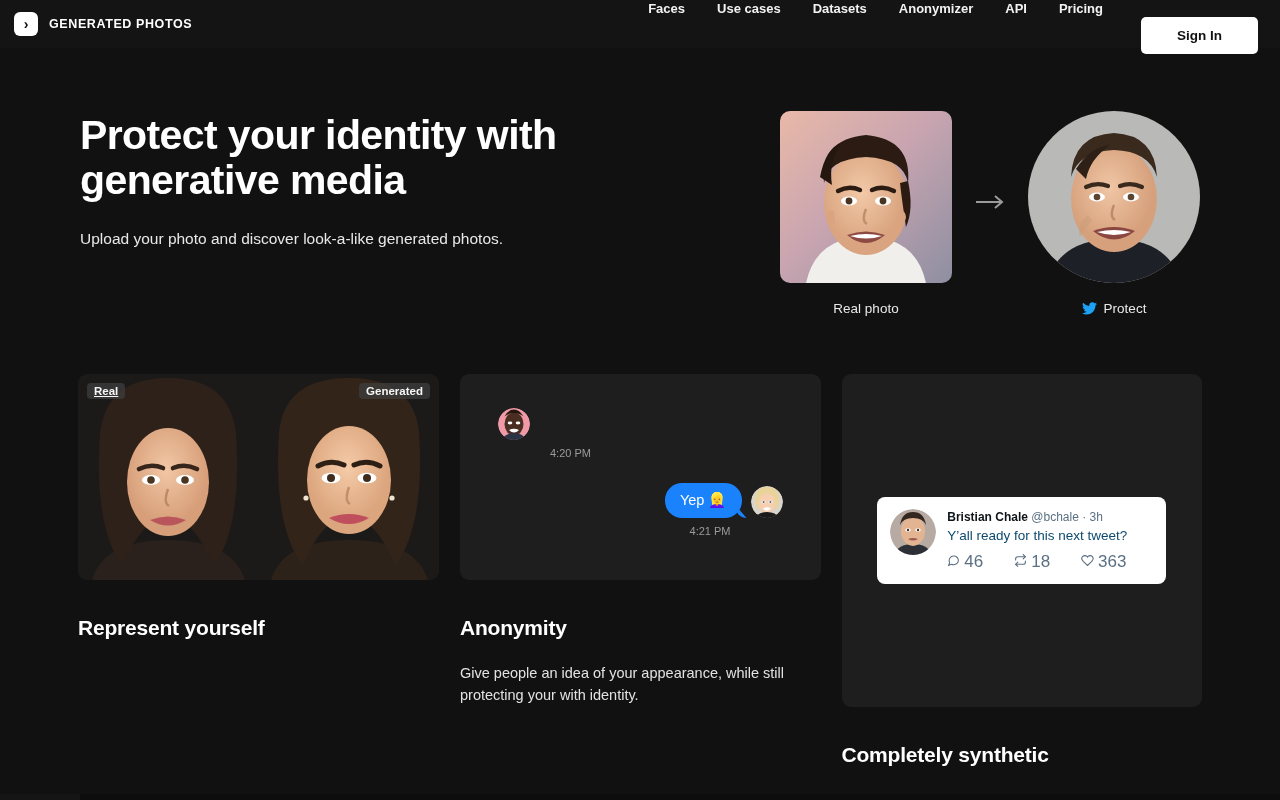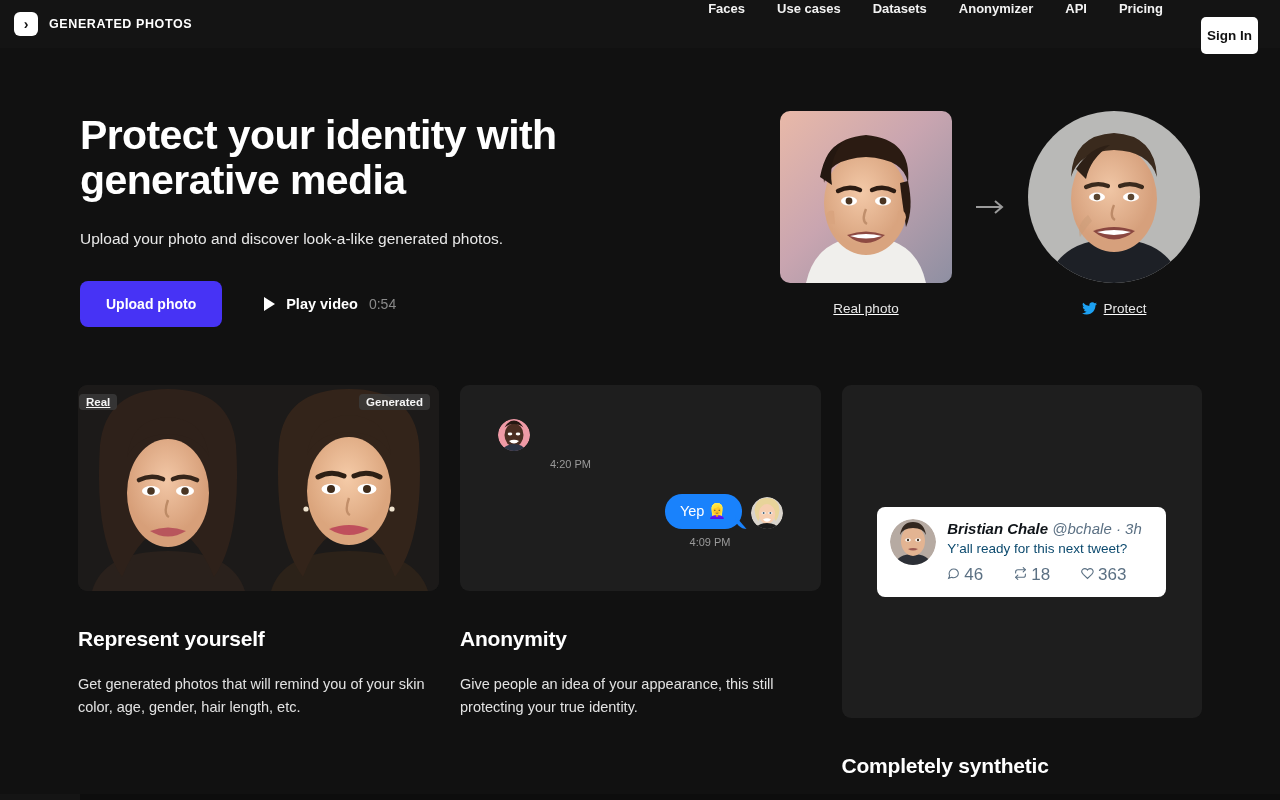--- a/index.html
+++ b/index.html
@@ -48,7 +48,7 @@
     font-size: 13.5px; font-weight: bold;
     border: none;
     border-radius: 5px;
-    padding: 11px 6px;
+    padding: 11px 36px;
     cursor: pointer;
     font-family: "Liberation Sans", sans-serif;
     margin-top: 22px;

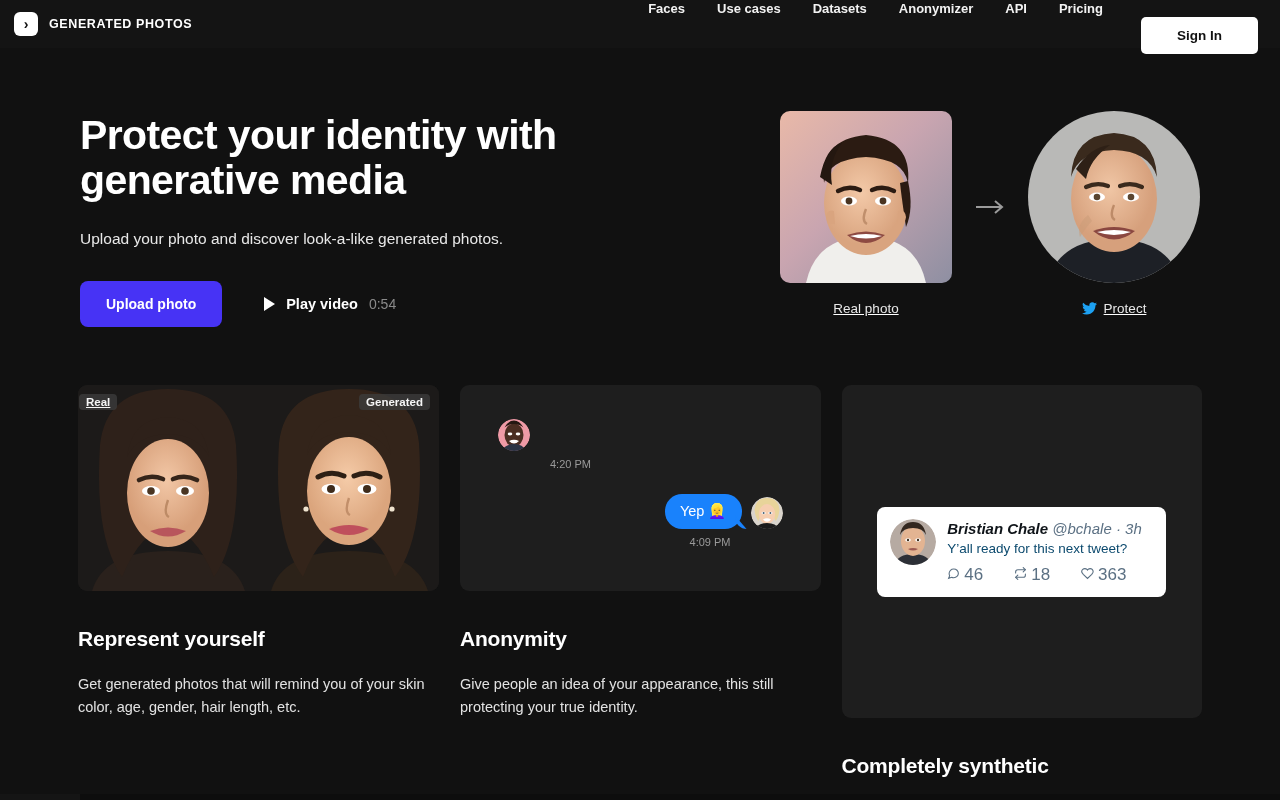--- a/index.html
+++ b/index.html
@@ -298,14 +298,6 @@
   <div class="hero-left">
     <h1 class="hero-title">Protect your identity with generative media</h1>
     <p class="hero-sub">Upload your photo and discover look-a-like generated photos.</p>
-    <div class="hero-actions">
-      <button class="upload-btn">Upload photo</button>
-      <div class="play-video">
-        <span class="play-tri"></span>
-        <span class="play-label">Play video</span>
-        <span class="play-time">0:54</span>
-      </div>
-    </div>
   </div>
 
   <div class="hero-right">

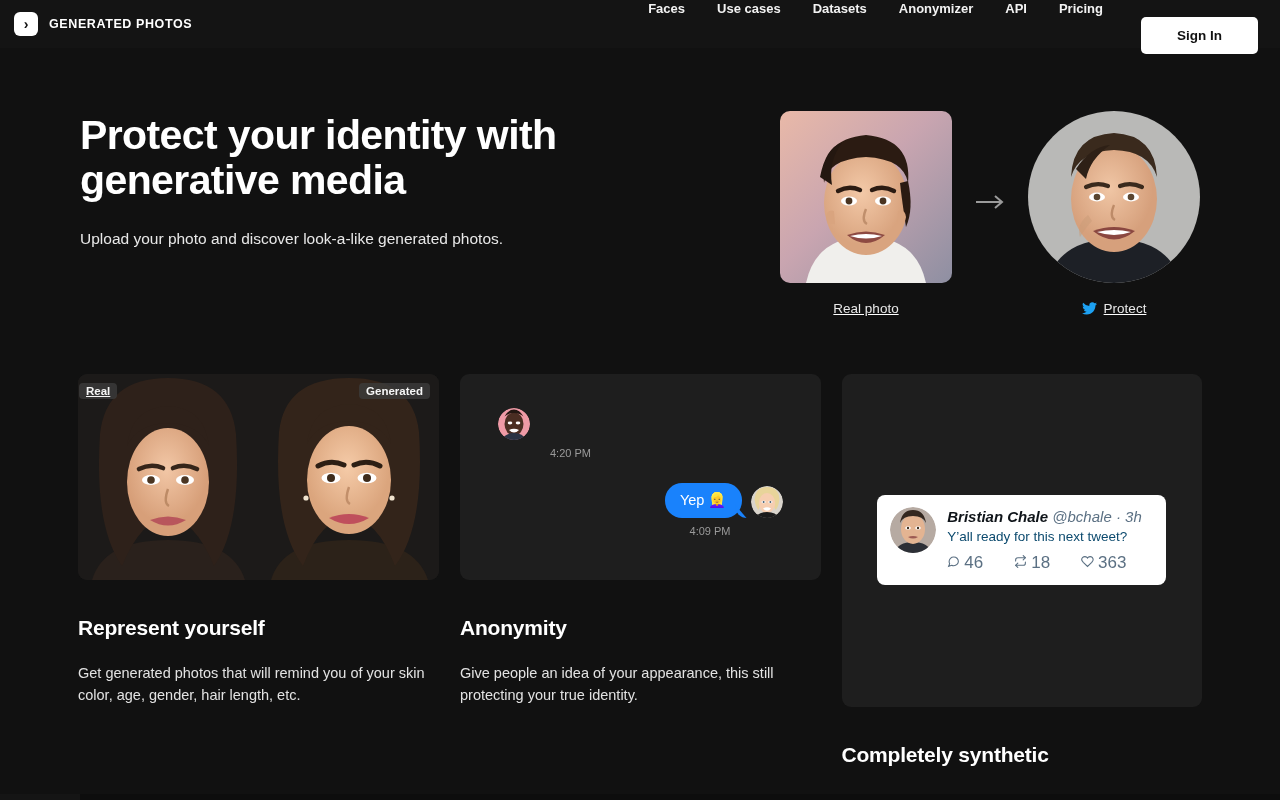--- a/index.html
+++ b/index.html
@@ -112,7 +112,6 @@
     align-items: flex-start;
     gap: 8px;
     padding-top: 3px;
-    text-decoration: underline;
   }
   .hero-fig { display: flex; flex-direction: column; align-items: center; }
   .photo-square {

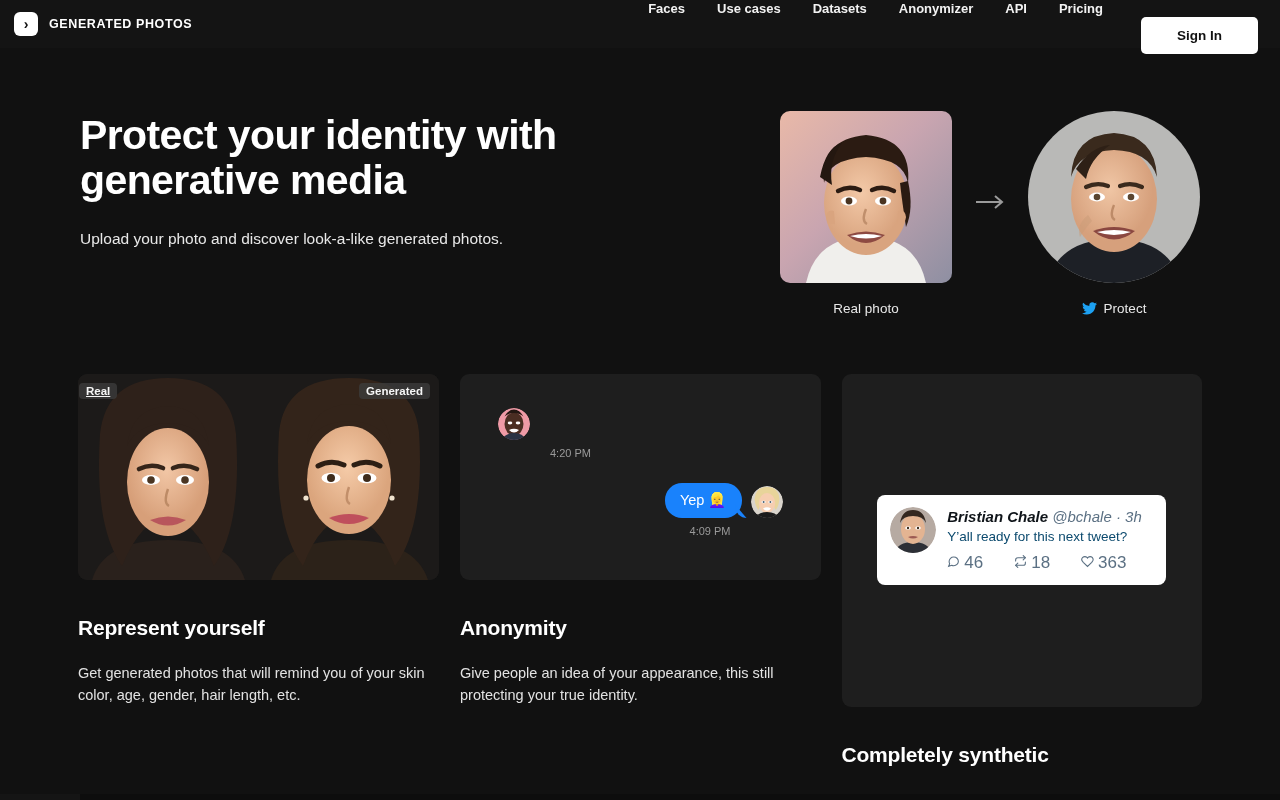--- a/index.html
+++ b/index.html
@@ -179,7 +179,7 @@
     border-radius: 4px;
     padding: 2px 7px;
   }
-  .badge-real { left: 1px; text-decoration: underline; }
+  .badge-real { left: 9px; text-decoration: underline; }
   .badge-gen { right: 9px; }
   .split-faces { display: flex; height: 100%; background: #1a1a1a; }
   .split-faces > div { width: 50%; height: 100%; position: relative; overflow: hidden; }

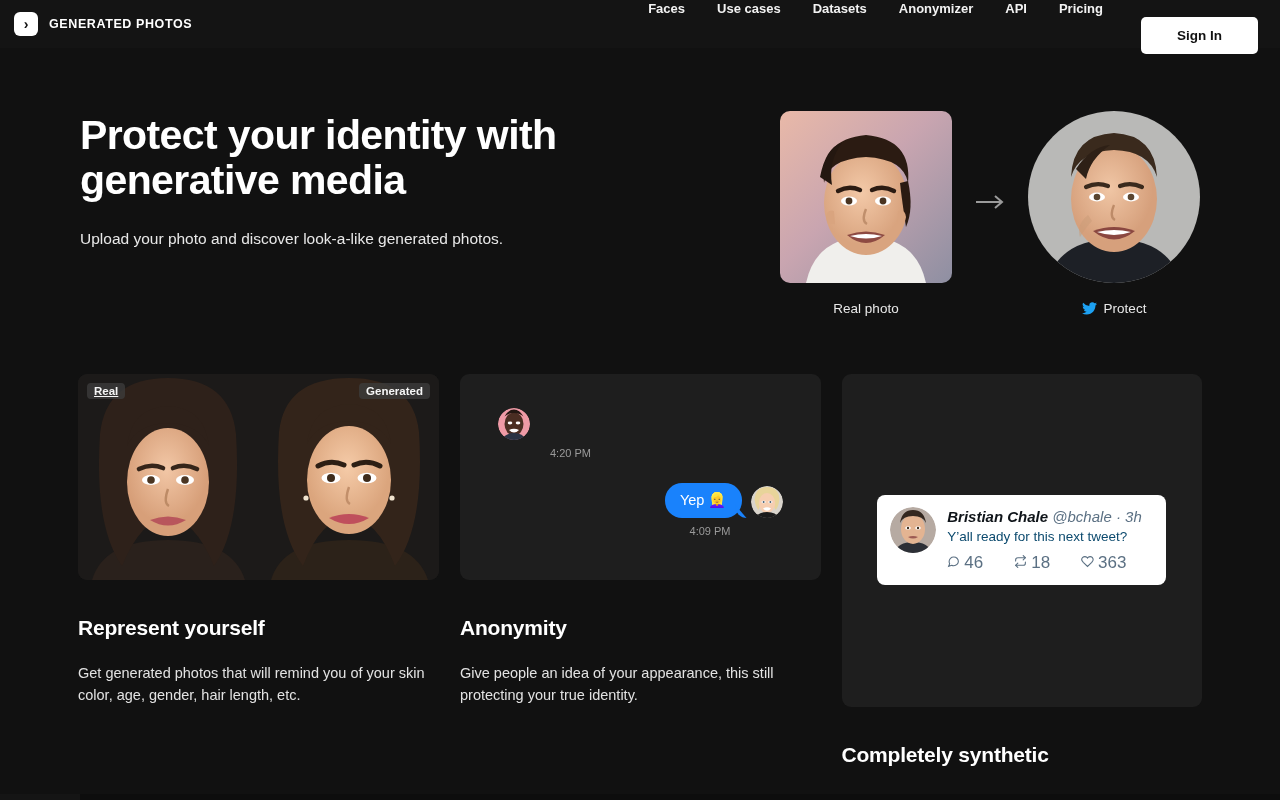--- a/index.html
+++ b/index.html
@@ -249,7 +249,7 @@
     overflow: hidden; flex: none; position: relative;
   }
   .tweet-body { flex: 1; min-width: 0; padding-top: 1px; }
-  .tweet-head { font-size: 15px; line-height: 1.2; font-style: italic; }
+  .tweet-head { font-size: 12px; line-height: 1.2; }
   .tweet-name { font-weight: bold; color: #0f1419; }
   .tweet-handle { color: #5b7083; }
   .tweet-text { font-size: 13.5px; margin-top: 3px; color: #0c4a6e; }

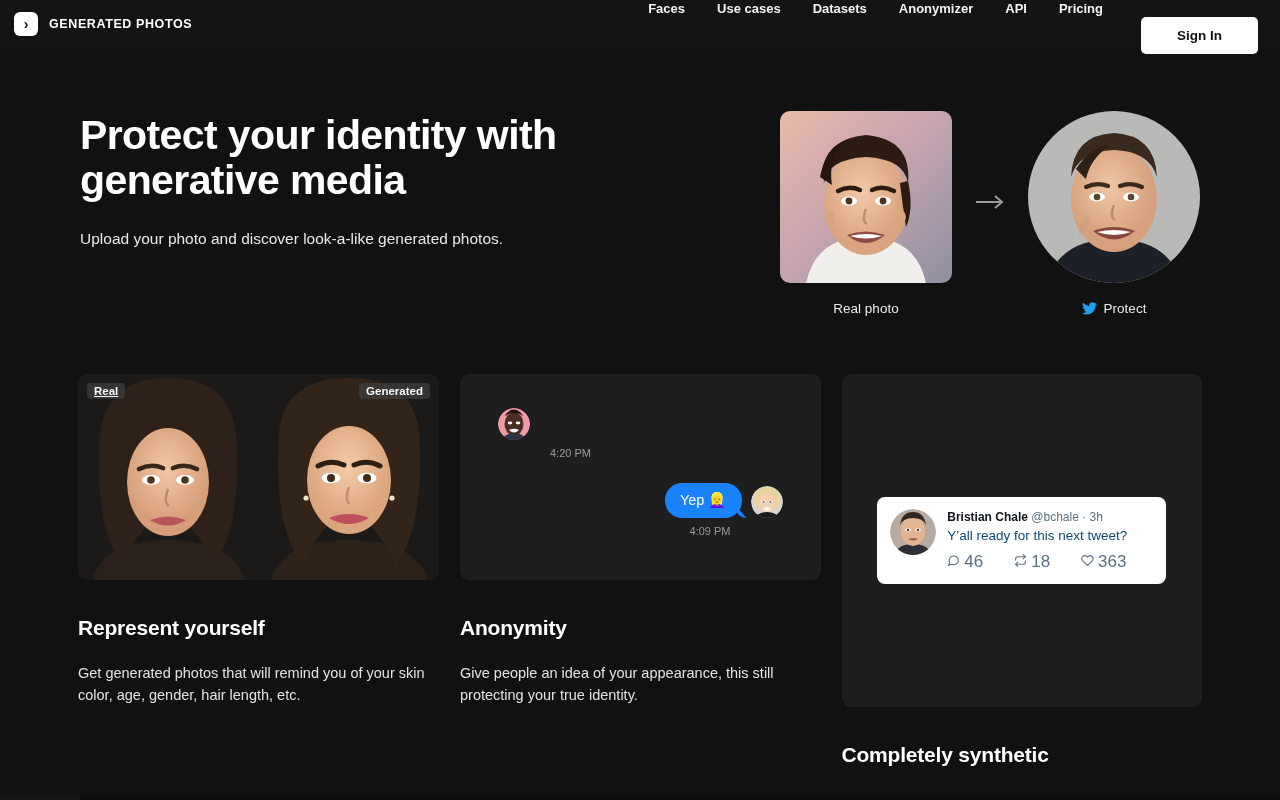--- a/index.html
+++ b/index.html
@@ -480,7 +480,7 @@
             </svg>
           </div>
         </div>
-        <div class="chat-time chat-right-time">4:09 PM</div>
+        <div class="chat-time chat-right-time">4:21 PM</div>
       </div>
     </div>
     <h3 class="feature-title">Anonymity</h3>

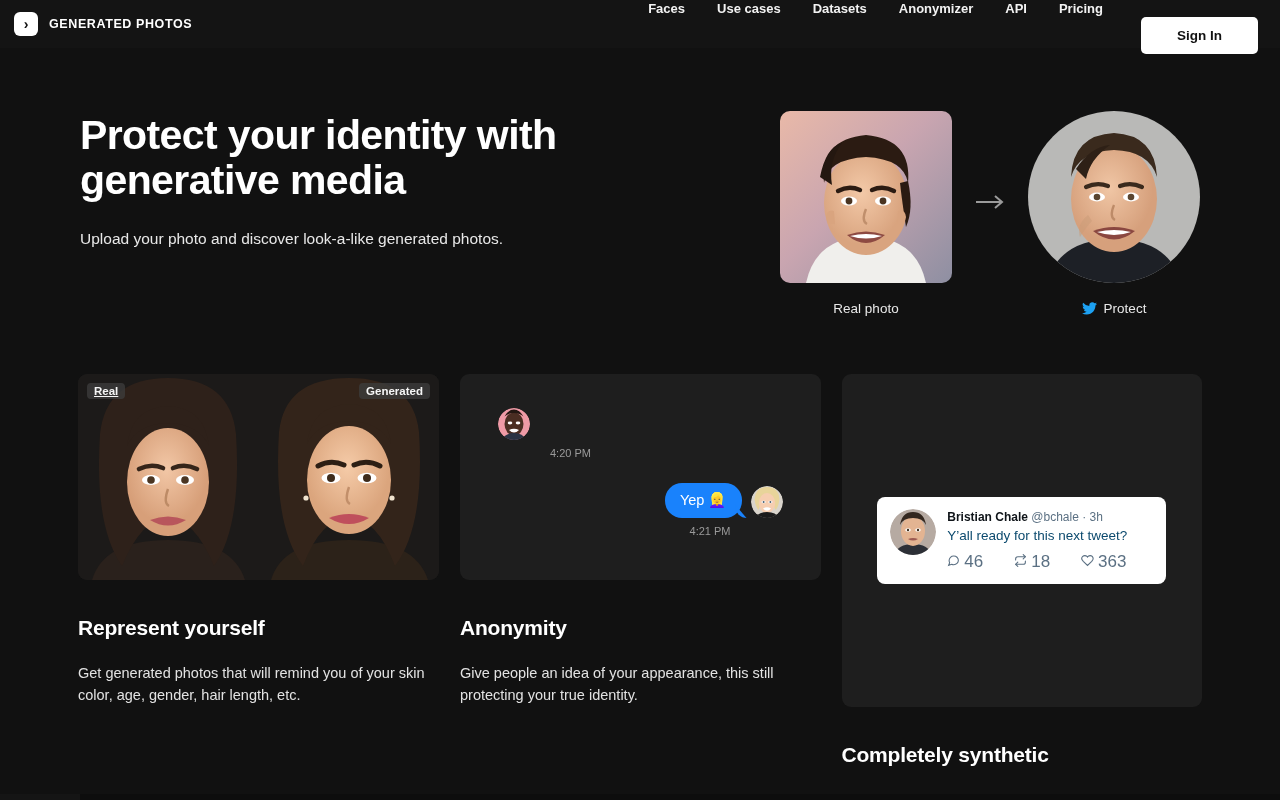--- a/index.html
+++ b/index.html
@@ -441,7 +441,6 @@
       <span class="badge badge-gen">Generated</span>
     </div>
     <h3 class="feature-title">Represent yourself</h3>
-    <p class="feature-desc">Get generated photos that will remind you of your skin color, age, gender, hair length, etc.</p>
   </div>
 
   <div class="feature">

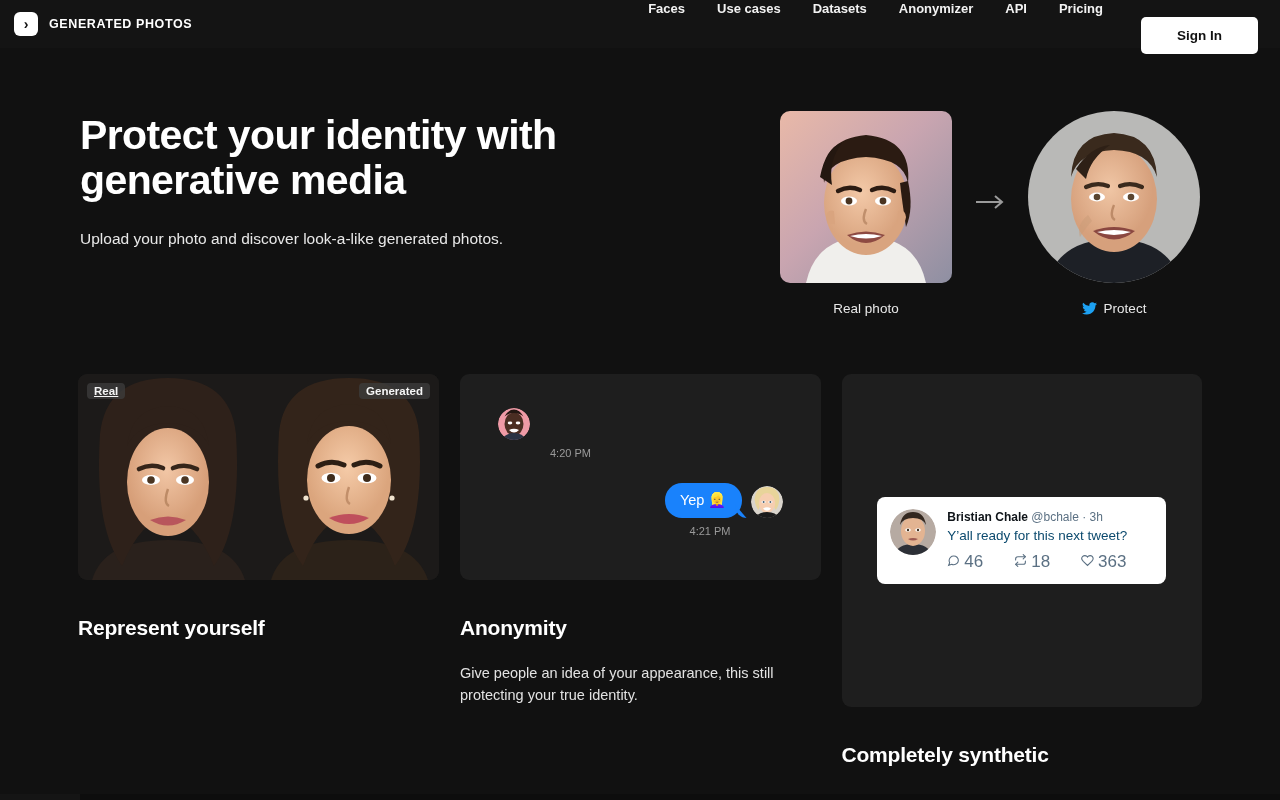--- a/index.html
+++ b/index.html
@@ -483,7 +483,7 @@
       </div>
     </div>
     <h3 class="feature-title">Anonymity</h3>
-    <p class="feature-desc">Give people an idea of your appearance, this still protecting your true identity.</p>
+    <p class="feature-desc">Give people an idea of your appearance, while still protecting your with identity.</p>
   </div>
 
   <div class="feature">

